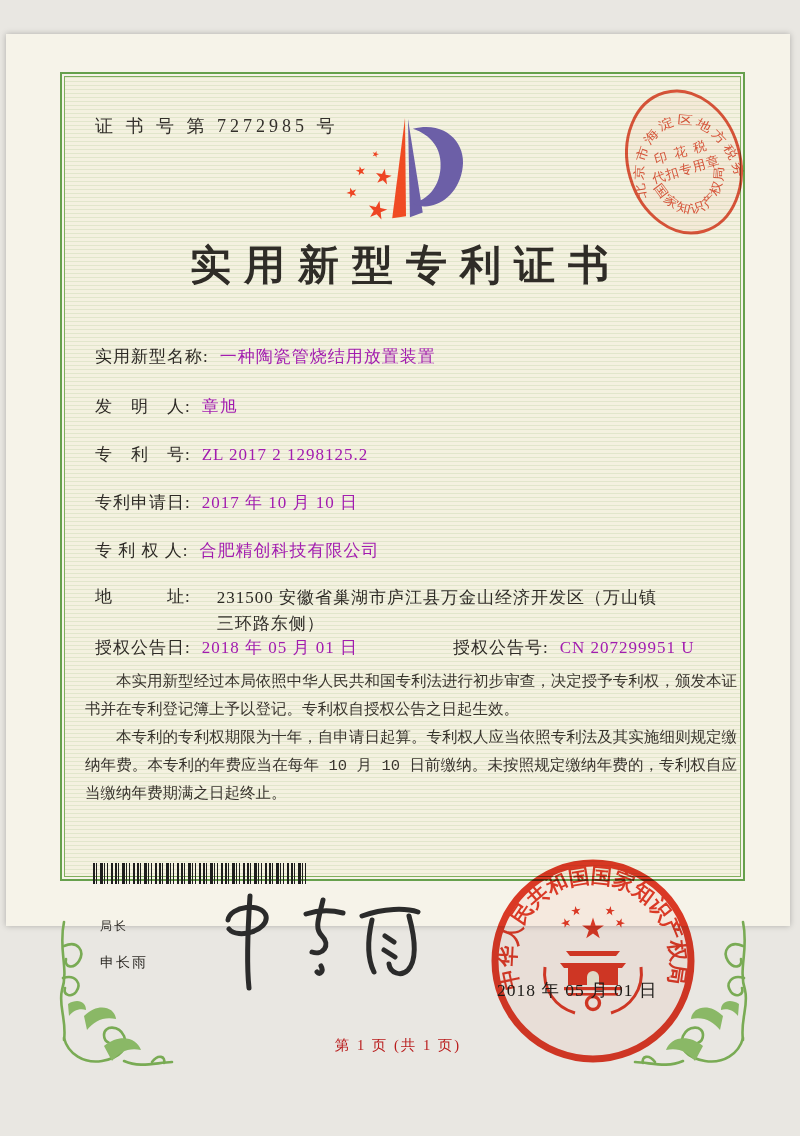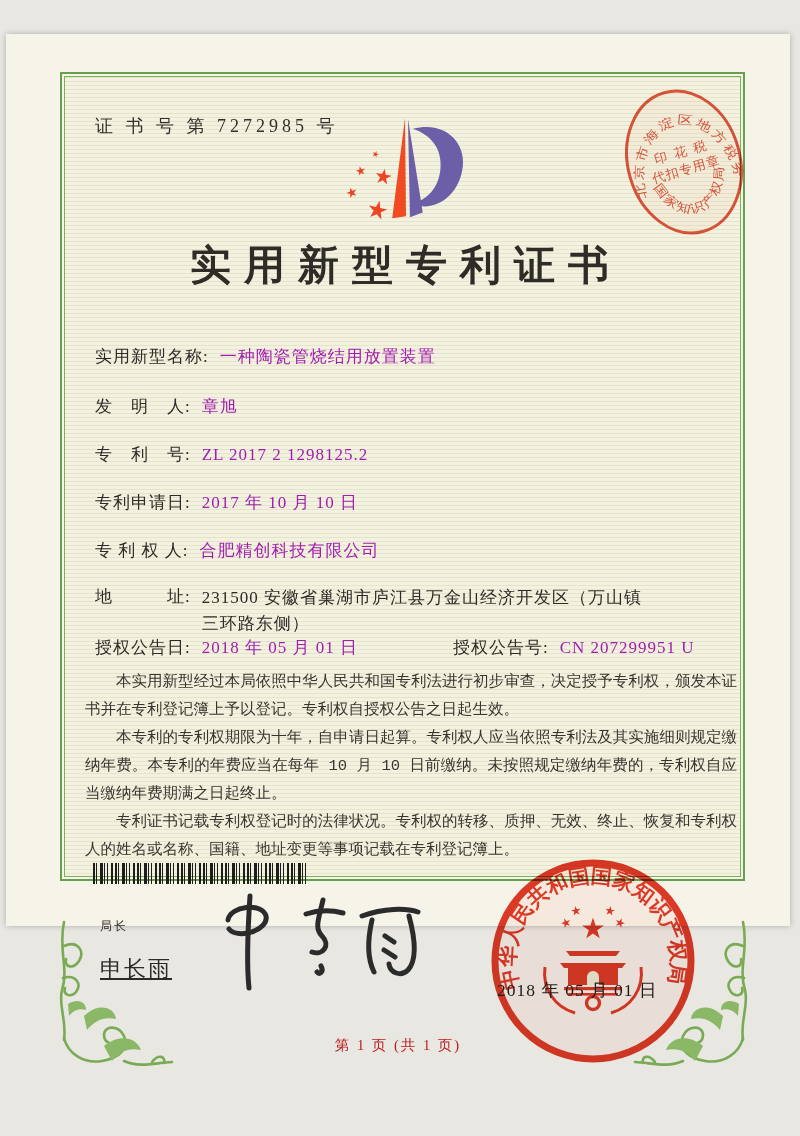--- a/index.html
+++ b/index.html
@@ -36,7 +36,7 @@
   .field-row{position:absolute;font-size:17px;letter-spacing:1px;white-space:nowrap;}
   .flabel{color:#2e2b26;}
   .fvalue{margin-left:11px;color:#a21caf;}
-  .addr-value{display:inline-block;vertical-align:top;margin-left:11px;line-height:26px;max-width:520px;white-space:normal;}
+  .addr-value{display:inline-block;vertical-align:top;margin-left:26px;line-height:26px;max-width:520px;white-space:normal;}
   .grant-no{position:absolute;left:358px;top:0;}
   .paras{
     position:absolute;left:79px;top:634px;width:652px;

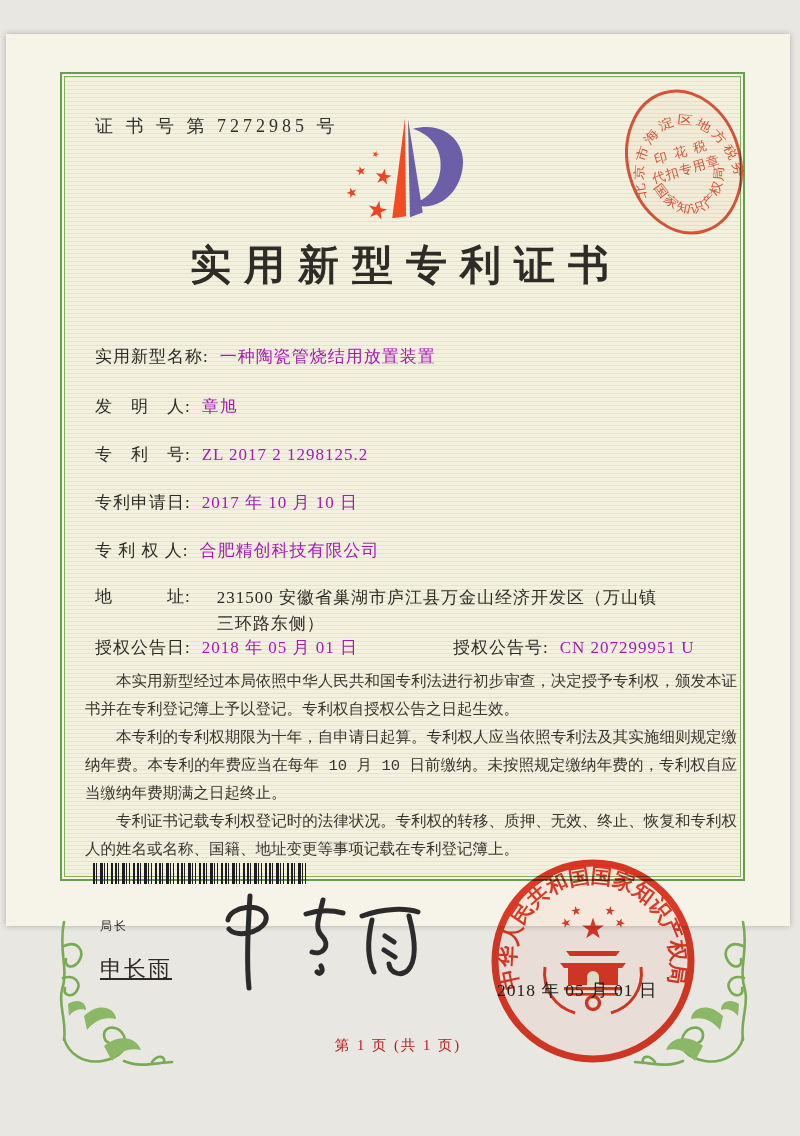--- a/index.html
+++ b/index.html
@@ -170,7 +170,6 @@
   <div class="paras">
     <p>本实用新型经过本局依照中华人民共和国专利法进行初步审查，决定授予专利权，颁发本证书并在专利登记簿上予以登记。专利权自授权公告之日起生效。</p>
     <p>本专利的专利权期限为十年，自申请日起算。专利权人应当依照专利法及其实施细则规定缴纳年费。本专利的年费应当在每年 10 月 10 日前缴纳。未按照规定缴纳年费的，专利权自应当缴纳年费期满之日起终止。</p>
-    <p>专利证书记载专利权登记时的法律状况。专利权的转移、质押、无效、终止、恢复和专利权人的姓名或名称、国籍、地址变更等事项记载在专利登记簿上。</p>
   </div>
 
   <div class="barcode"></div>

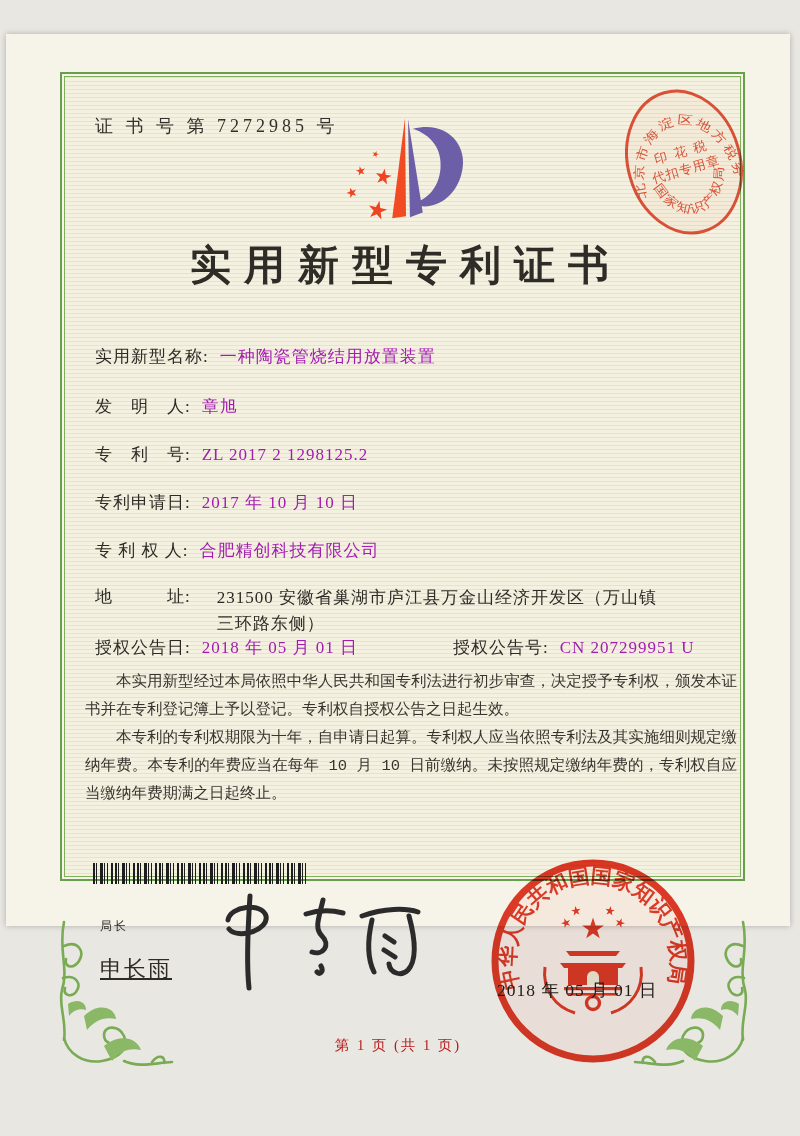--- a/index.html
+++ b/index.html
@@ -54,7 +54,7 @@
       #1d1d1d 18px,#1d1d1d 20px,rgba(0,0,0,0) 20px,rgba(0,0,0,0) 22px);
   }
   .signoff-title{position:absolute;left:94px;top:884px;font-size:12px;letter-spacing:2px;}
-  .signoff-name{position:absolute;left:94px;top:920px;font-size:22px;letter-spacing:2px;text-decoration:underline;}
+  .signoff-name{position:absolute;left:94px;top:920px;font-size:14px;letter-spacing:2px;}
   .signature{position:absolute;left:198px;top:850px;width:228px;height:118px;}
   .main-seal{position:absolute;left:481px;top:821px;width:212px;height:212px;mix-blend-mode:multiply;}
   .seal-date{position:absolute;left:491px;top:944px;font-size:17.5px;letter-spacing:1px;color:#1e1c19;z-index:6;}

